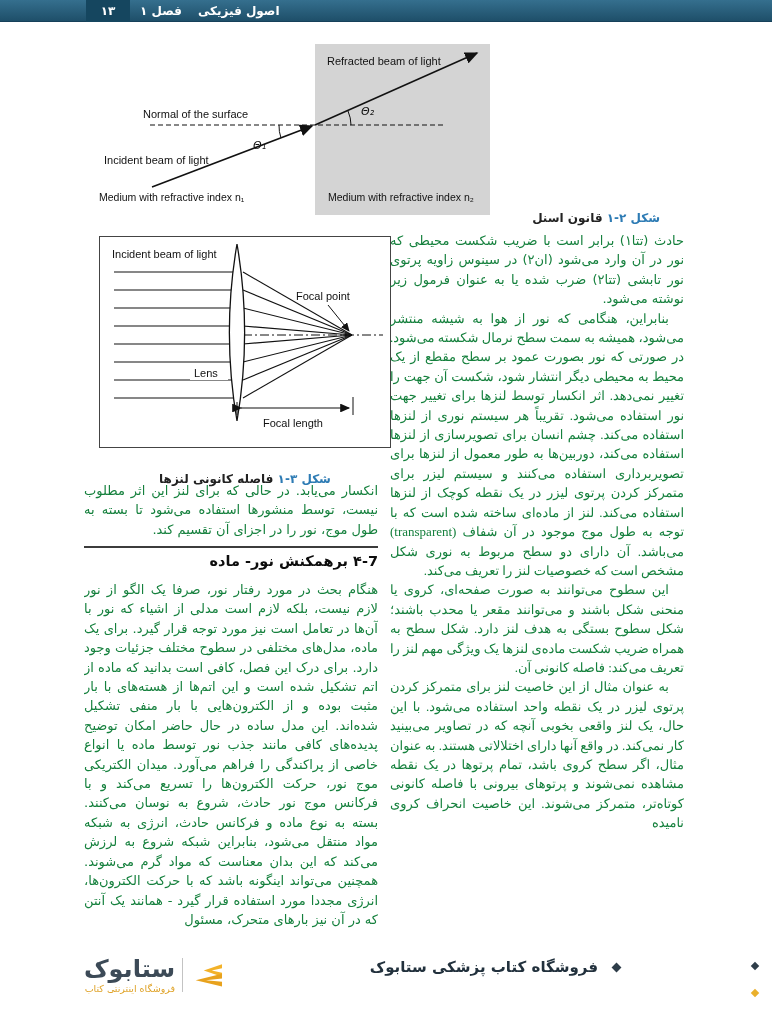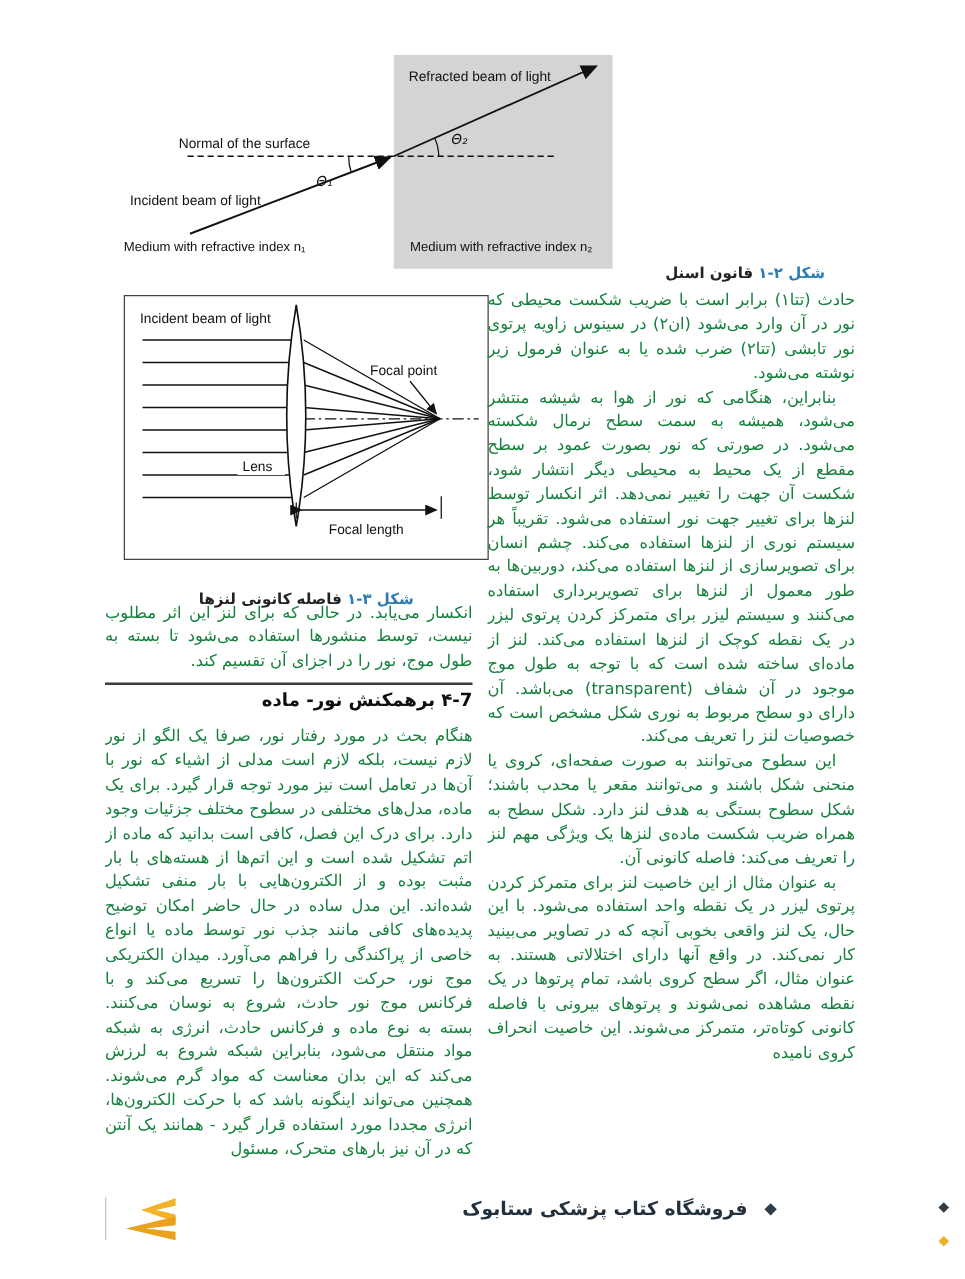--- a/index.html
+++ b/index.html
@@ -80,6 +80,13 @@
 
 <div class="page">
 
+  <header class="topbar">
+    <span class="pagenum-box">۱۳</span>
+    <span class="chapter-block">
+      <span>فصل ۱</span>
+      <span>اصول فیزیکی</span>
+    </span>
+  </header>
 
   <div class="fig-snell">
     <svg viewBox="0 0 400 182">

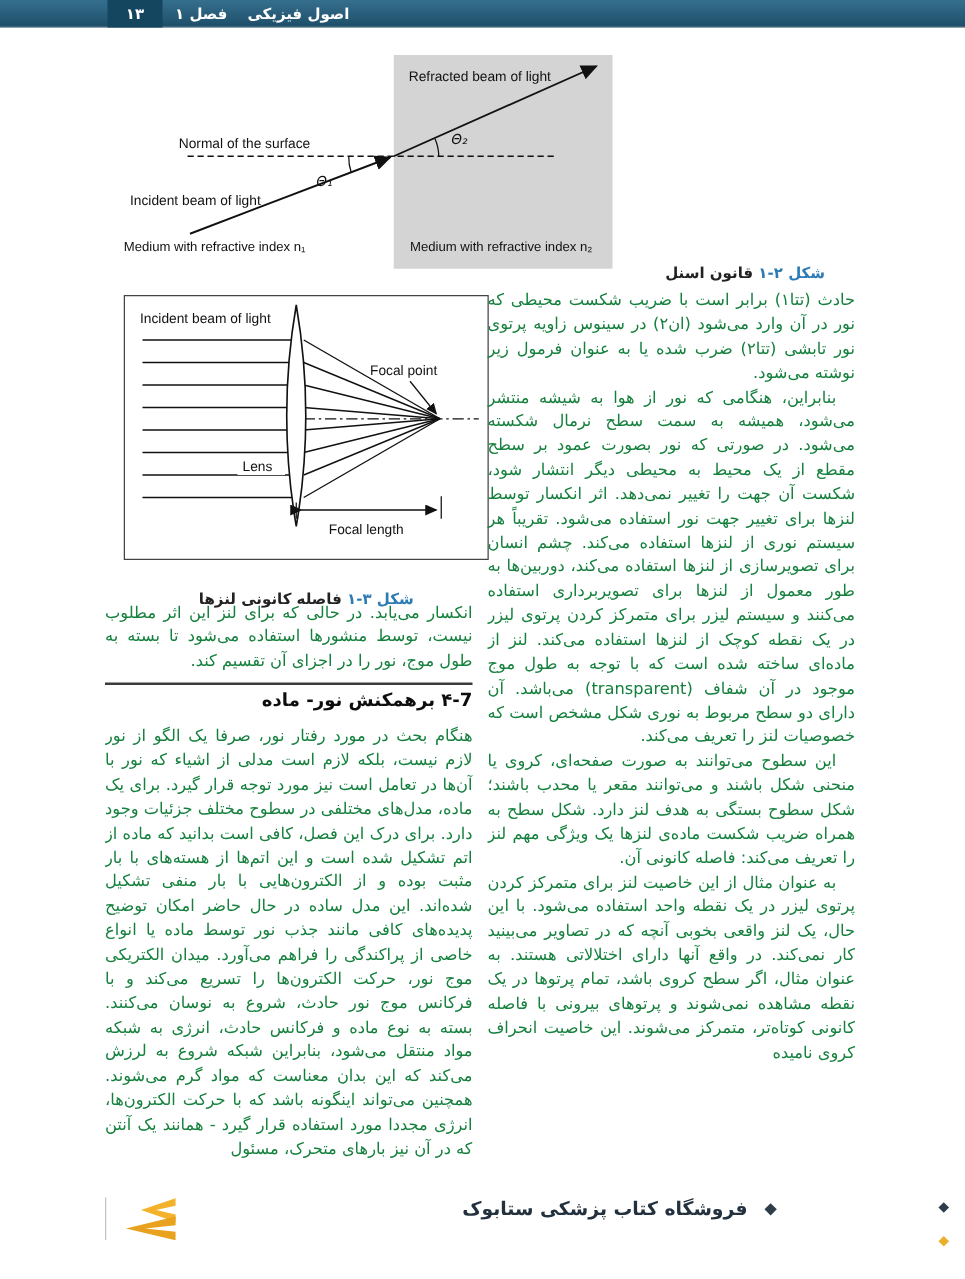--- a/index.html
+++ b/index.html
@@ -42,7 +42,7 @@
   
   .col { direction:rtl; text-align:justify; font-size:13px; line-height:19.4px; color:#15803d; overflow:hidden; }
   .col p { margin:0; }
-  .col p.ind { text-indent:15px; }
+  .col p.ind { text-indent:15px;font-family:Liberation Serif, serif; }
   .right-col { position:absolute; left:390px; top:231px; width:294px; height:716px; }
   .left-col-p1 { position:absolute; left:84px; top:481px; width:294px; height:62px; }
   .section-rule { position:absolute; left:84px; top:546px; width:294px; height:2px; background:#3c3c3c; }

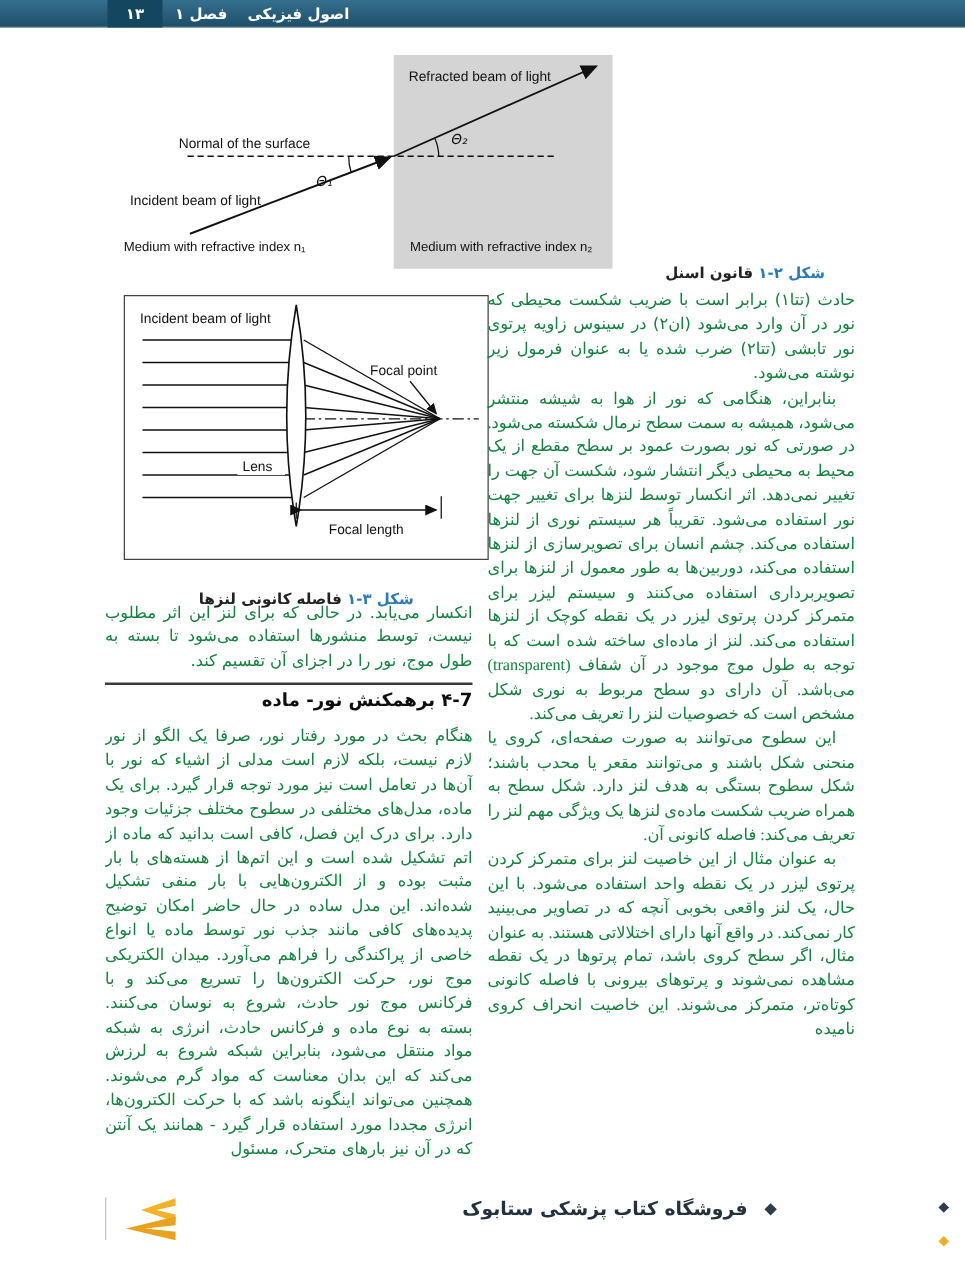--- a/index.html
+++ b/index.html
@@ -184,6 +184,10 @@
 
   <div class="logo">
     <div class="logo-row">
+      <div class="logo-text-block">
+        <div class="logo-wordmark">ستابوک</div>
+        <div class="logo-subtitle">فروشگاه اینترنتی کتاب</div>
+      </div>
       <div class="logo-divider"></div>
       <svg class="logo-icon" viewBox="0 0 60 44">
         <path d="M56 3 L24 14 L56 25 L56 18 L38 14 L56 10 Z" fill="#f3b229"></path>

